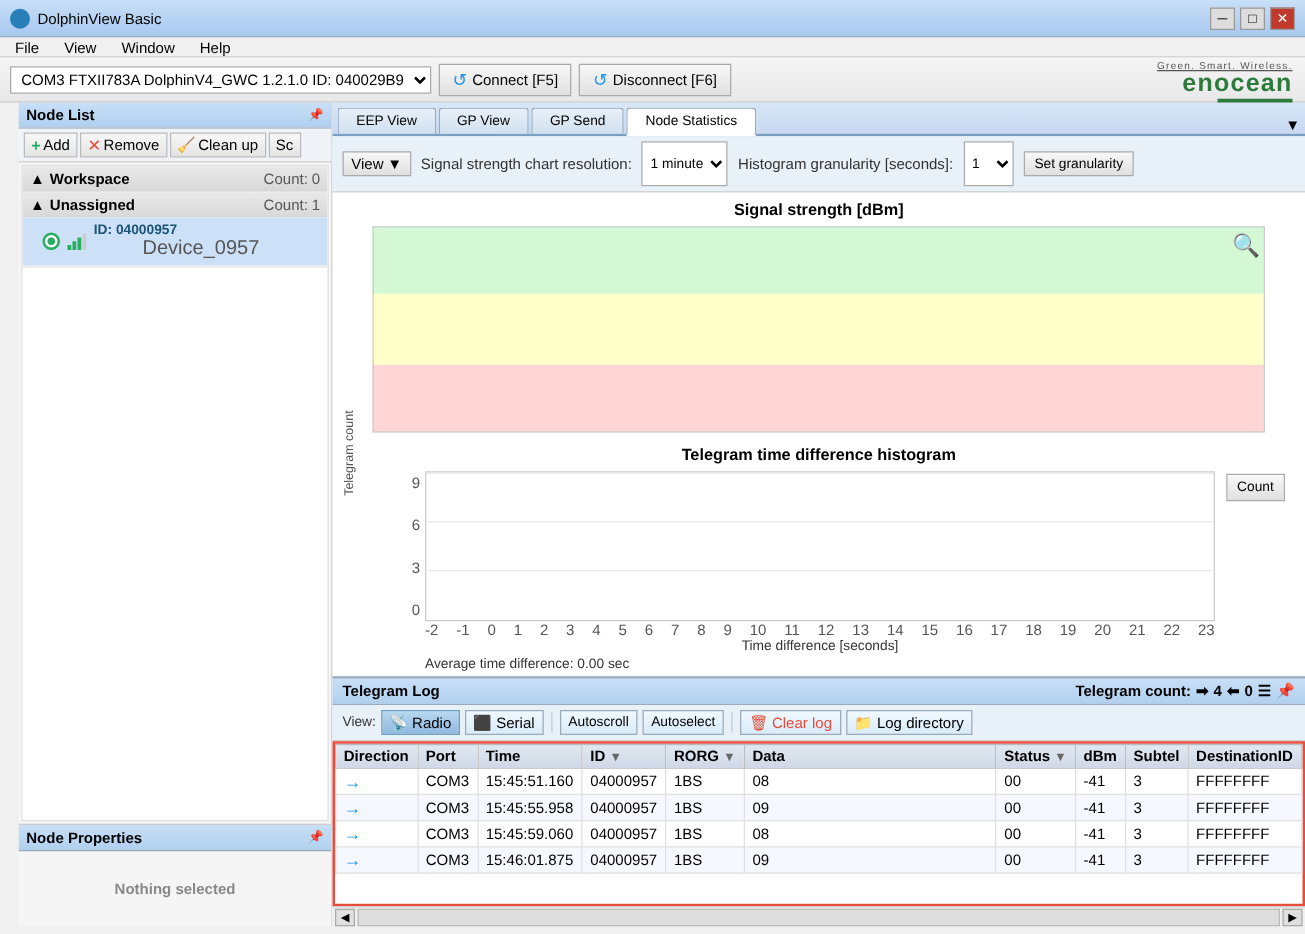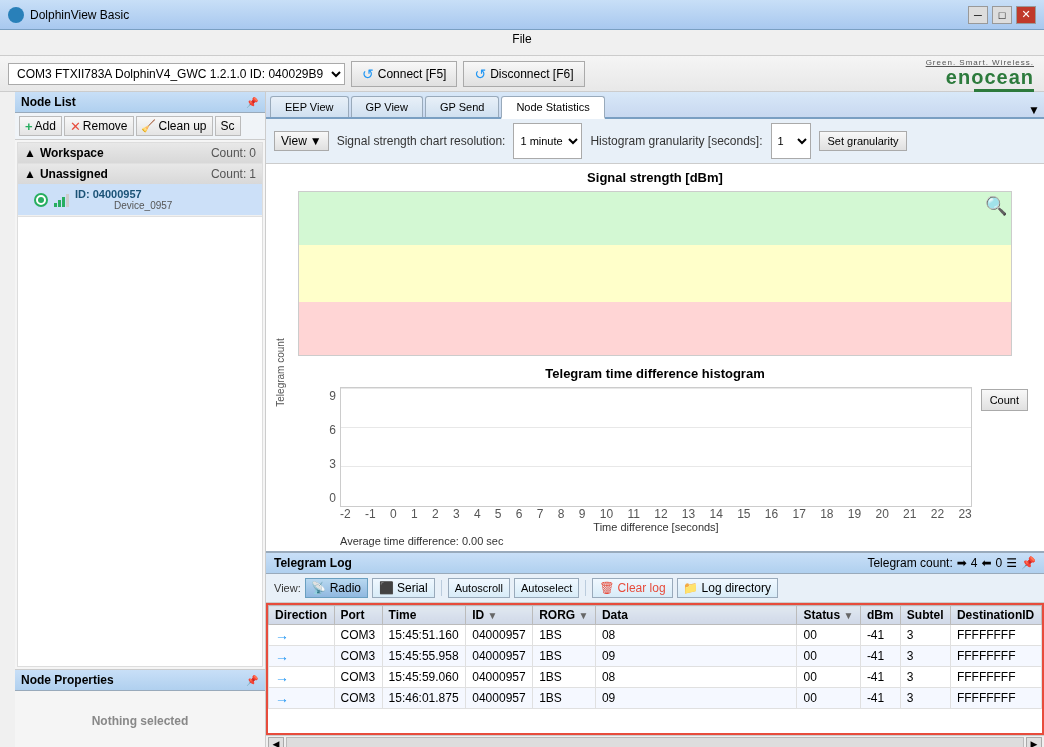--- a/index.html
+++ b/index.html
@@ -27,13 +27,12 @@
     
     .menubar {
       background: #f0f0f0;
-      height: 26px;
+      height: 16px;
       display: flex;
       align-items: center;
       padding: 0 4px;
       border-bottom: 1px solid #ccc;
       gap: 4px;
-      flex-direction: column;
     }
     .menu-item {
       padding: 2px 8px;

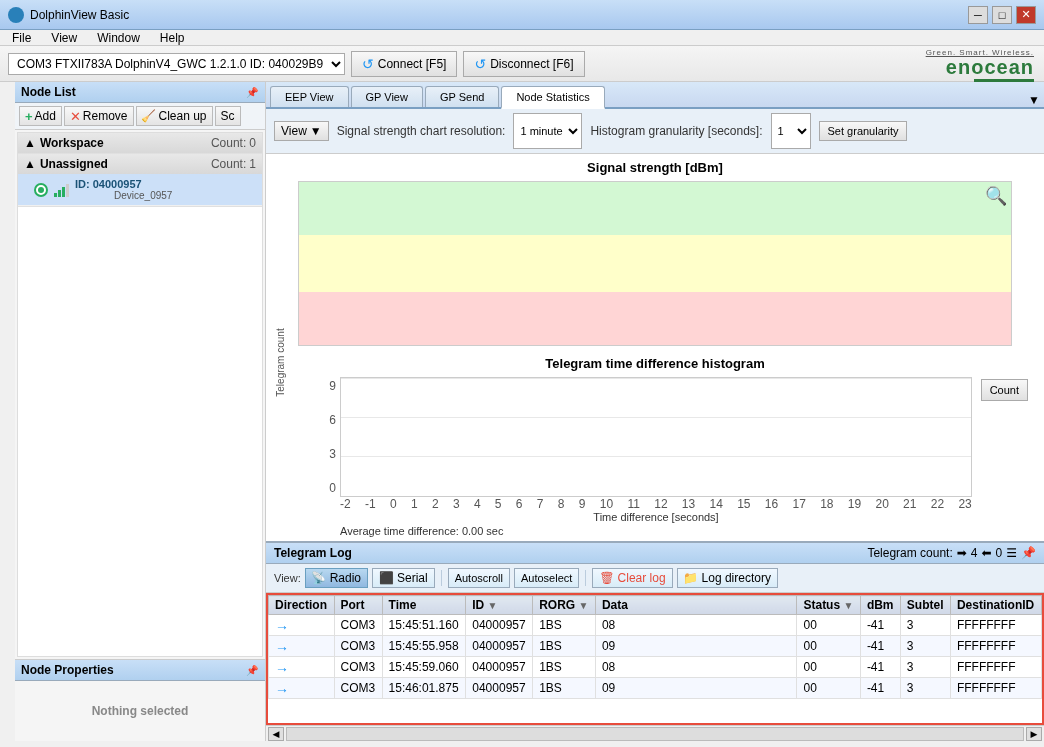--- a/index.html
+++ b/index.html
@@ -148,7 +148,7 @@
 
     .node-info { display: flex; flex-direction: column; }
     .node-id { font-size: 11px; font-weight: bold; color: #1a5276; }
-    .node-name { font-size: 10px; color: #555; padding-left: 39px; }
+    .node-name { font-size: 16px; color: #555; padding-left: 39px; }
     .nothing-selected {
       display: flex;
       align-items: center;

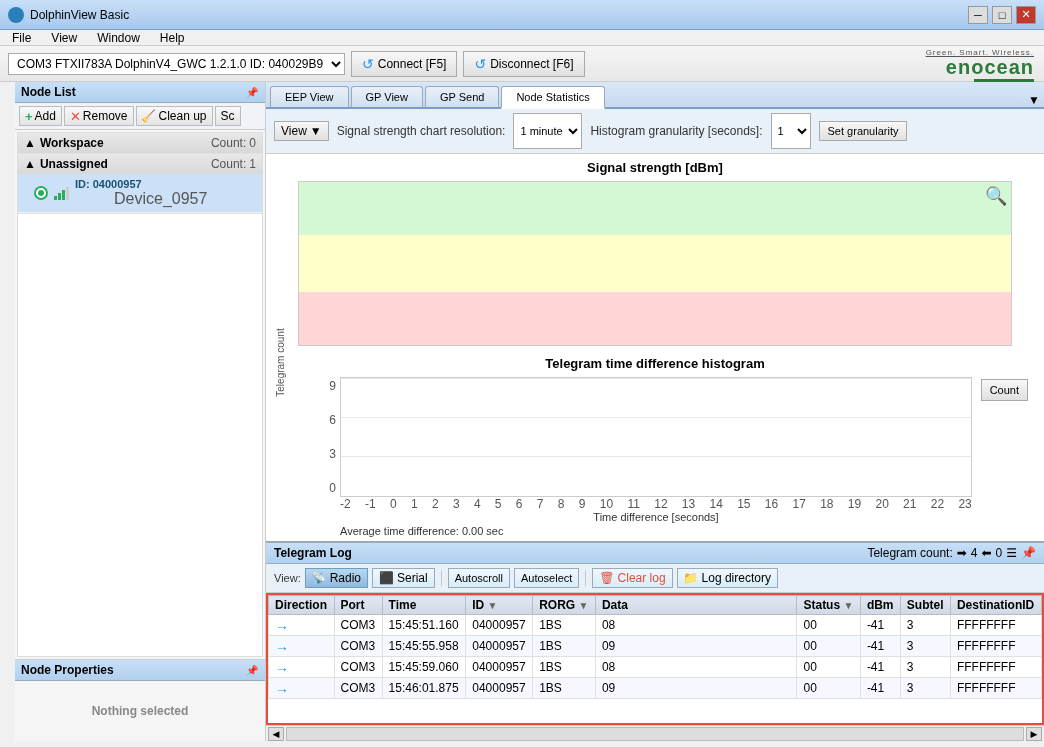--- a/index.html
+++ b/index.html
@@ -304,7 +304,7 @@
       border-bottom: 1px solid #9ab;
     }
     .tl-title { font-weight: bold; font-size: 12px; }
-    .tl-right { display: flex; align-items: flex-start; gap: 4px; font-size: 11px; }
+    .tl-right { display: flex; align-items: flex-start; gap: 4px; font-size: 11px; font-weight: bold; }
 
     .telegram-toolbar {
       background: #e8f0f8;

